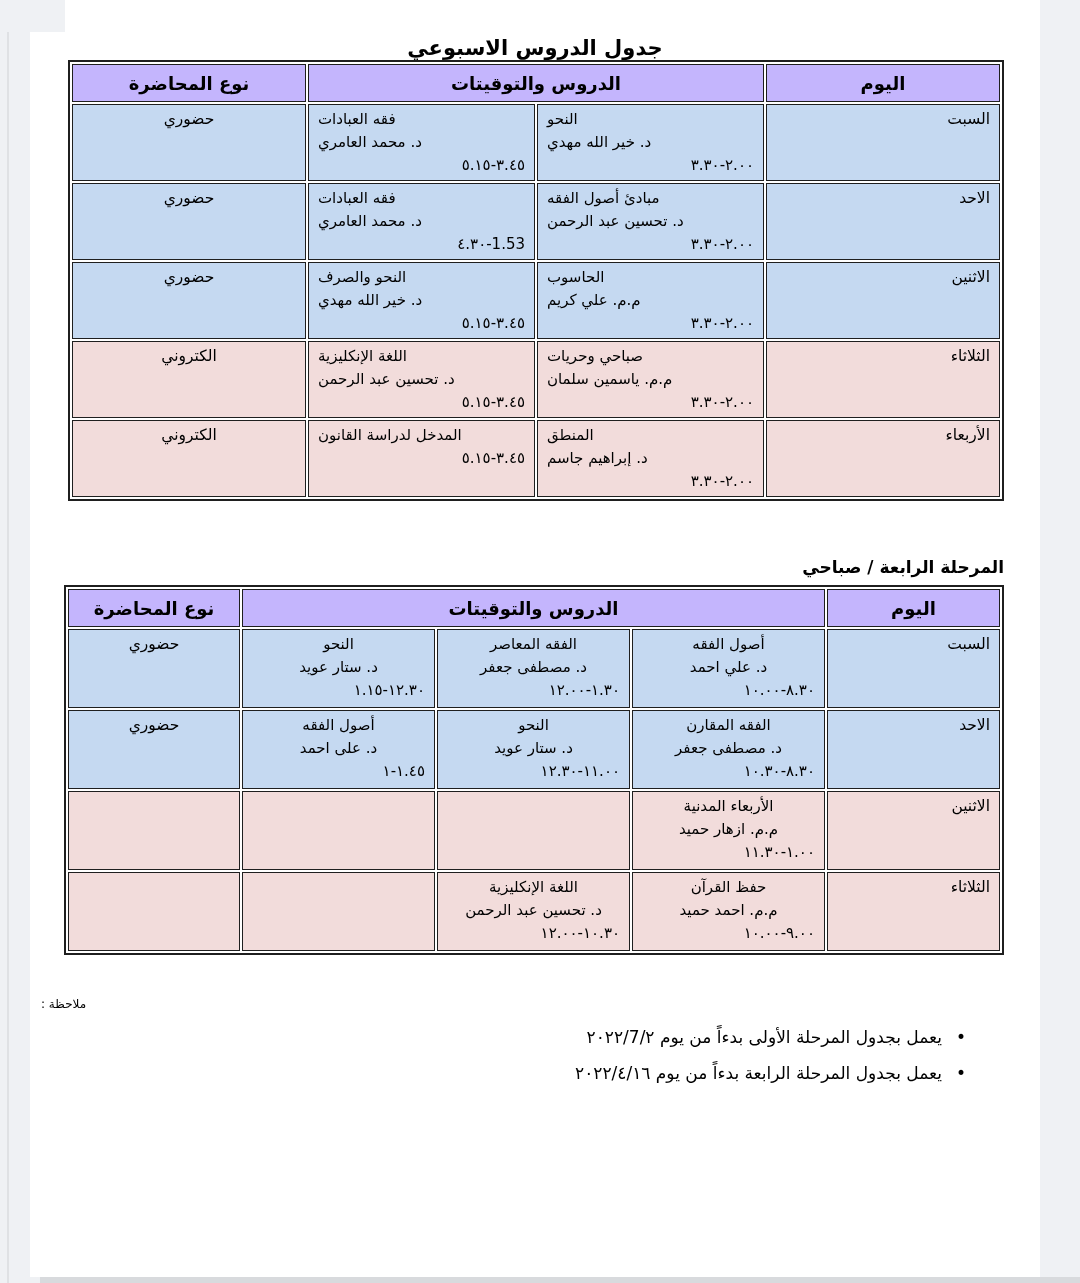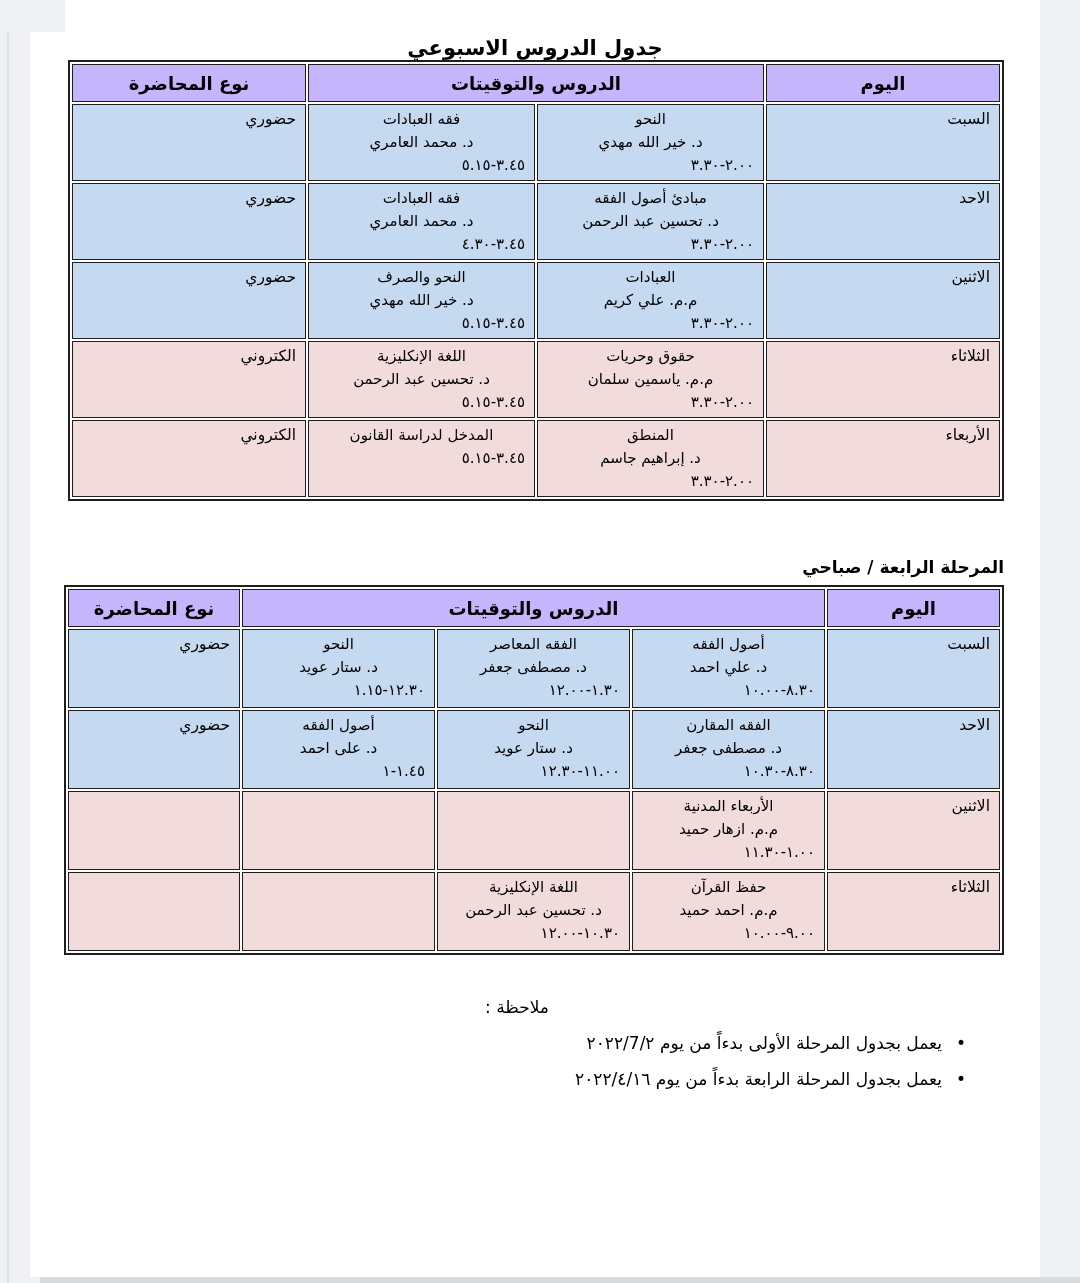--- a/index.html
+++ b/index.html
@@ -55,7 +55,7 @@
   .t2 col.c-day{width:173px;}  .t2 col.c-lesson{width:193px;} .t2 col.c-type{width:172px;}
 
   td.day-cell{ text-align:right;padding:5px 9px;font-size:15.5px;margin-top:32px; }
-  td.type-cell{ text-align:right;padding:5px 9px;font-size:15.5px; }
+  td.type-cell{ text-align:center;padding:5px 9px;font-size:15.5px; }
   td.lesson-cell{ padding:3px 9px;font-size:15px; }
   td.lesson-cell .course, td.lesson-cell .teacher{
     text-align:center;line-height:23px;

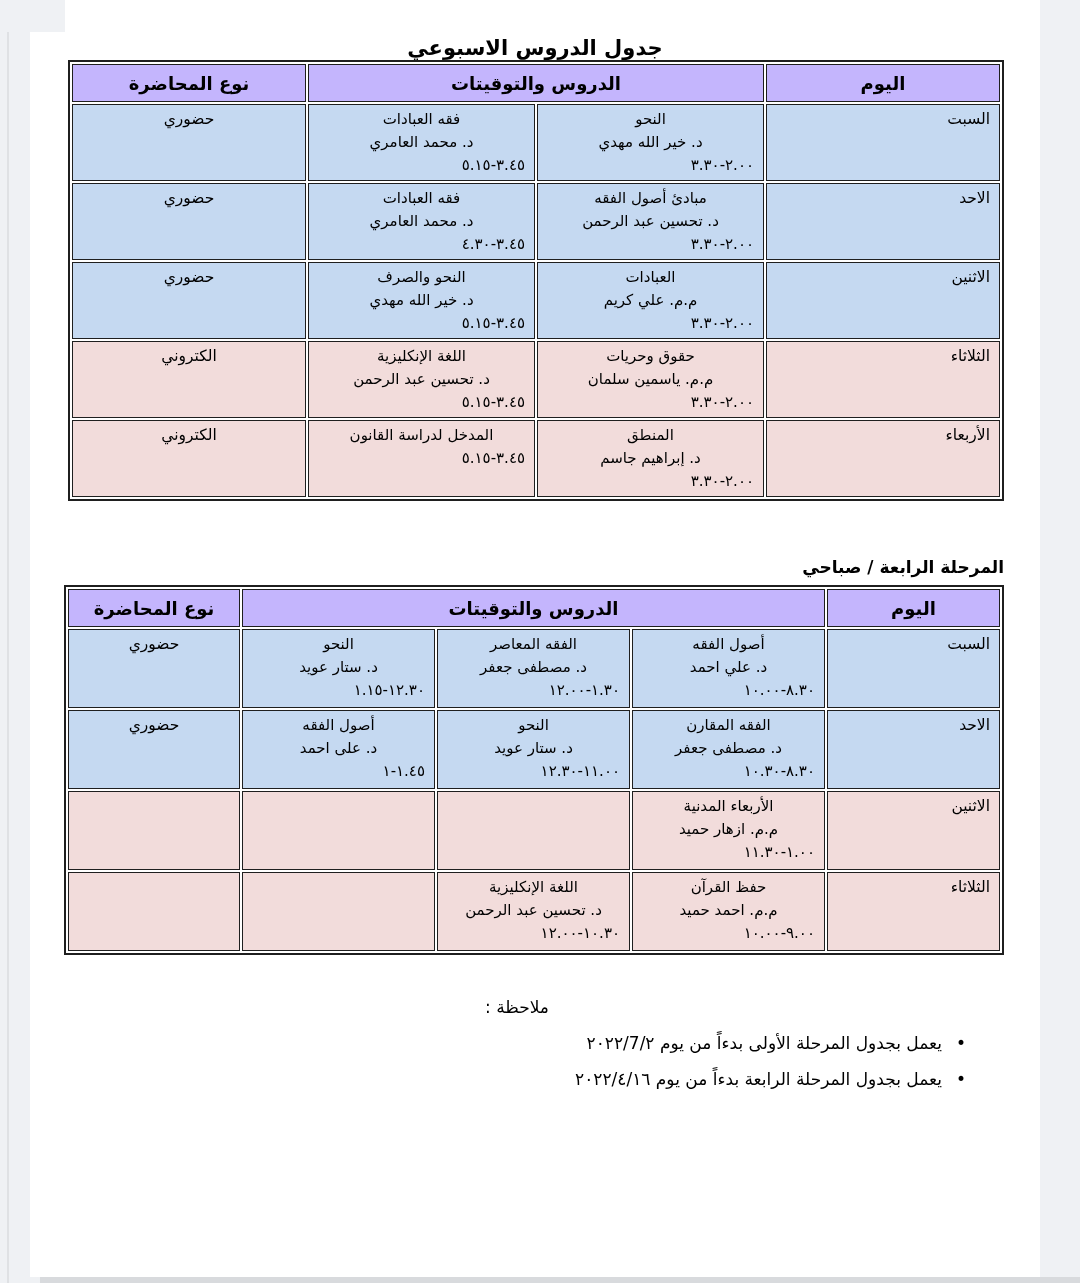--- a/index.html
+++ b/index.html
@@ -58,7 +58,7 @@
   td.type-cell{ text-align:center;padding:5px 9px;font-size:15.5px; }
   td.lesson-cell{ padding:3px 9px;font-size:15px; }
   td.lesson-cell .course, td.lesson-cell .teacher{
-    text-align:center;line-height:23px;
+    text-align:left;line-height:23px;
   }
   .t2 td.lesson-cell .course, .t2 td.lesson-cell .teacher{ text-align:center; }
   td.lesson-cell .time{

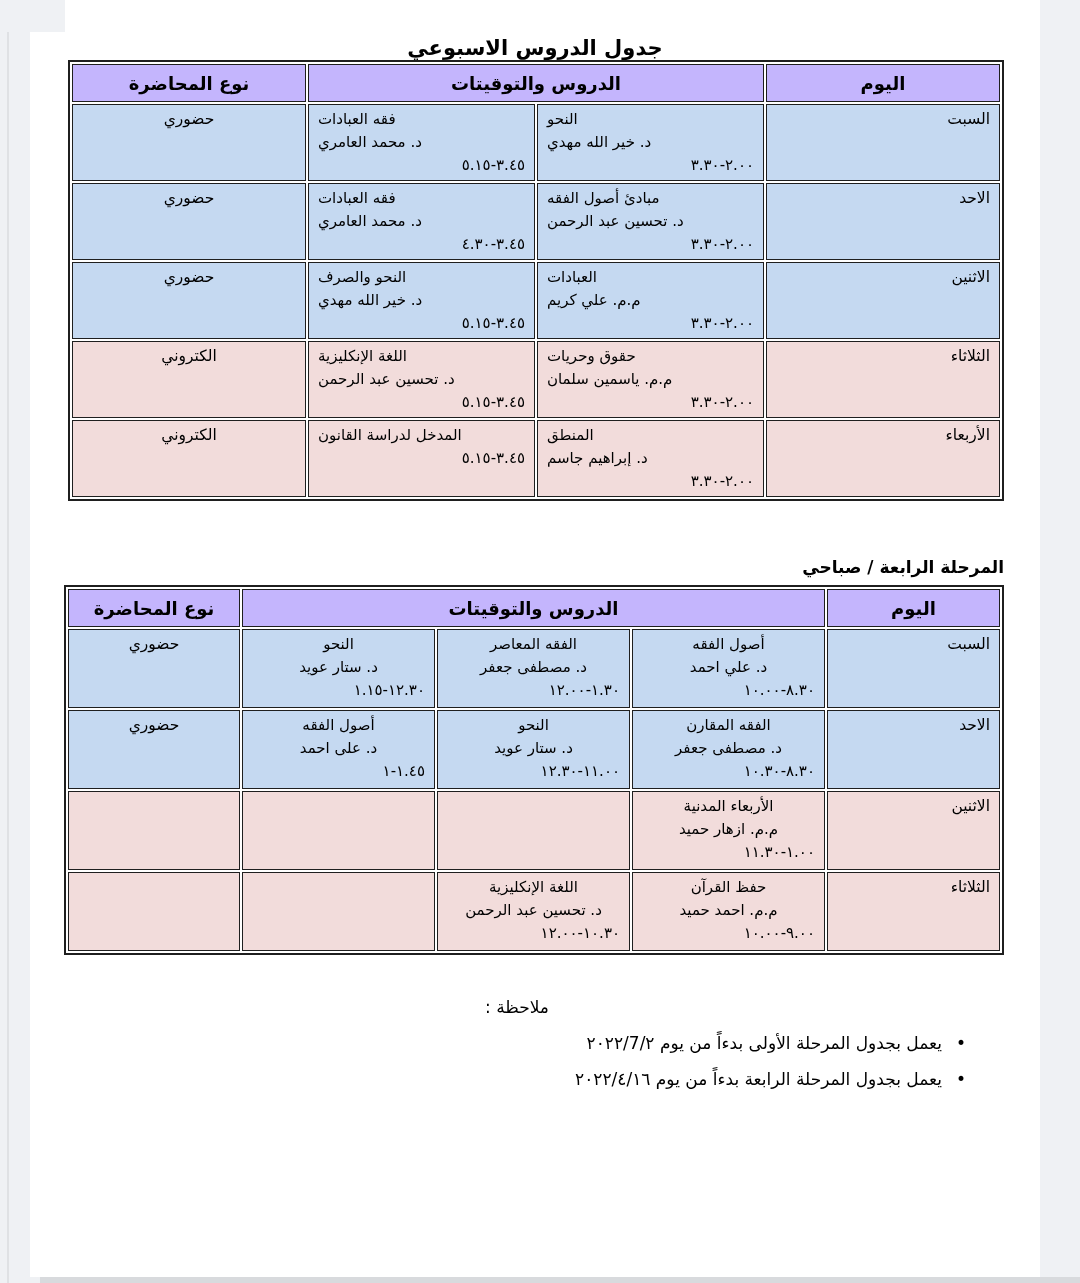--- a/index.html
+++ b/index.html
@@ -124,7 +124,7 @@
               <td class="lesson-cell">
                 <div class="course">فقه العبادات</div>
                 <div class="teacher">د. محمد العامري</div>
-                <div class="time">٤.٣٠-٣.٤٥</div>
+                <div class="time">٤.٣٠-1.53</div>
               </td>
               <td class="type-cell">حضوري</td>
             </tr>

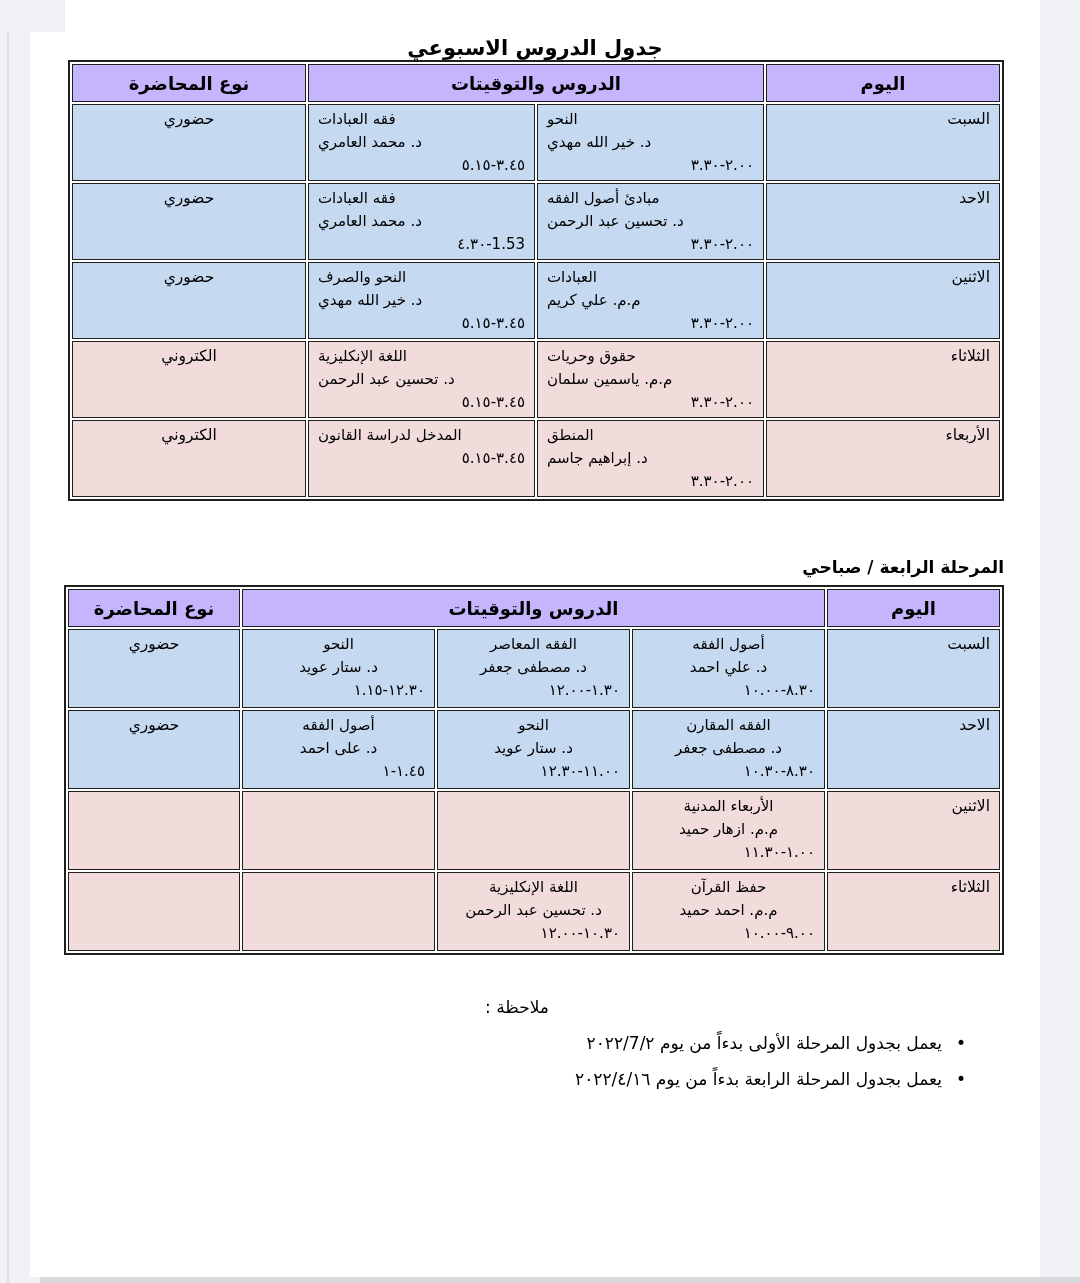--- a/index.html
+++ b/index.html
@@ -131,7 +131,7 @@
             <tr class="tone-blue">
               <td class="day-cell">الاثنين</td>
               <td class="lesson-cell">
-                <div class="course">العبادات</div>
+                <div class="course">الحاسوب</div>
                 <div class="teacher">م.م. علي كريم</div>
                 <div class="time">٣.٣٠-٢.٠٠</div>
               </td>

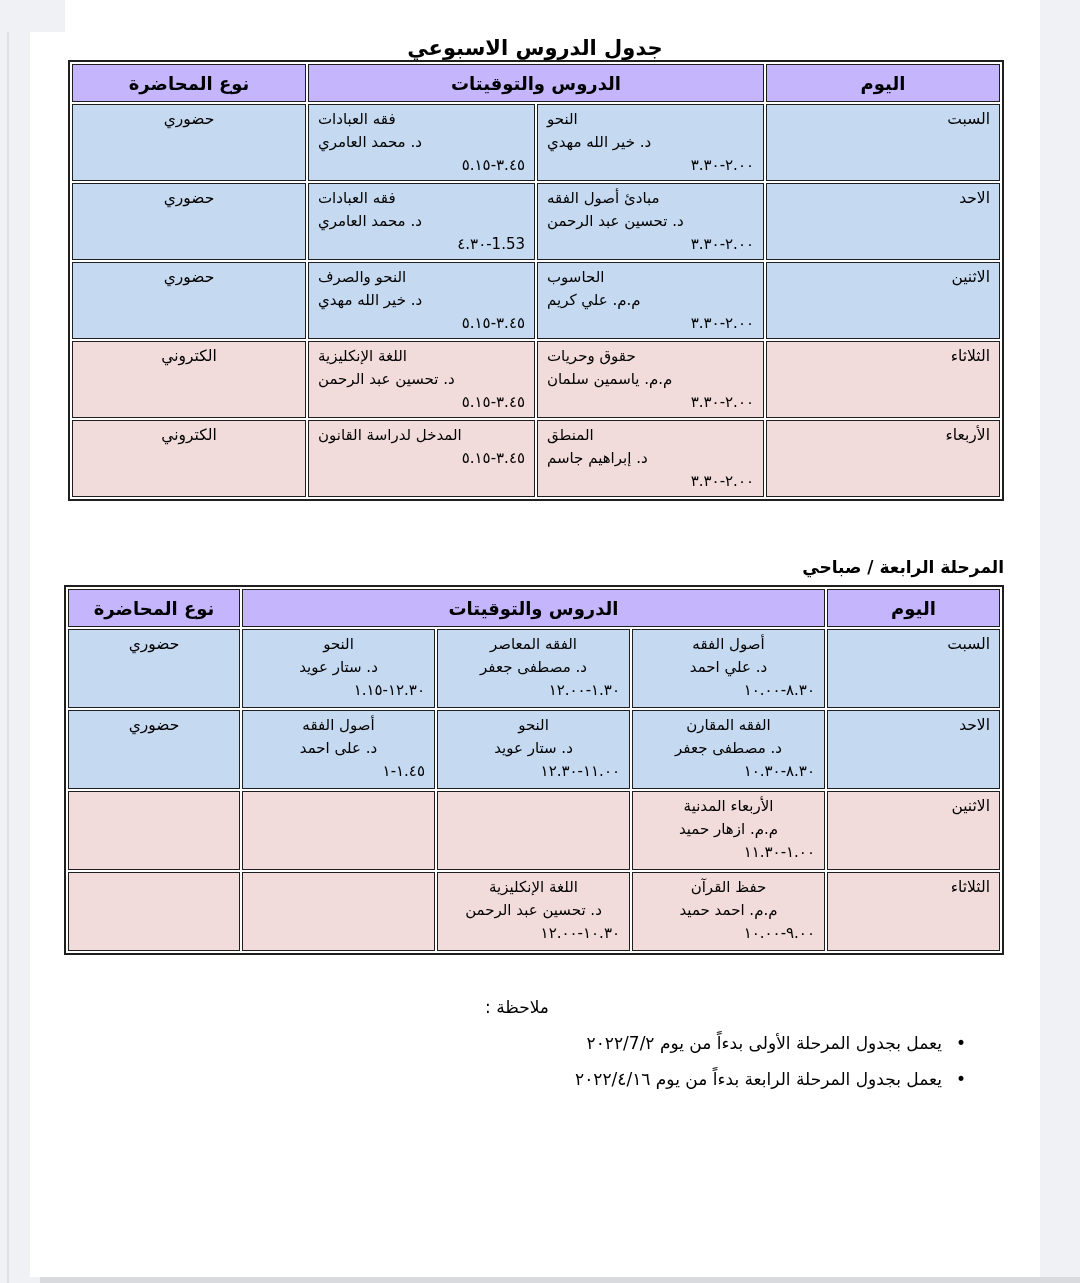--- a/index.html
+++ b/index.html
@@ -145,7 +145,7 @@
             <tr class="tone-pink">
               <td class="day-cell">الثلاثاء</td>
               <td class="lesson-cell">
-                <div class="course">حقوق وحريات</div>
+                <div class="course">صباحي وحريات</div>
                 <div class="teacher">م.م. ياسمين سلمان</div>
                 <div class="time">٣.٣٠-٢.٠٠</div>
               </td>

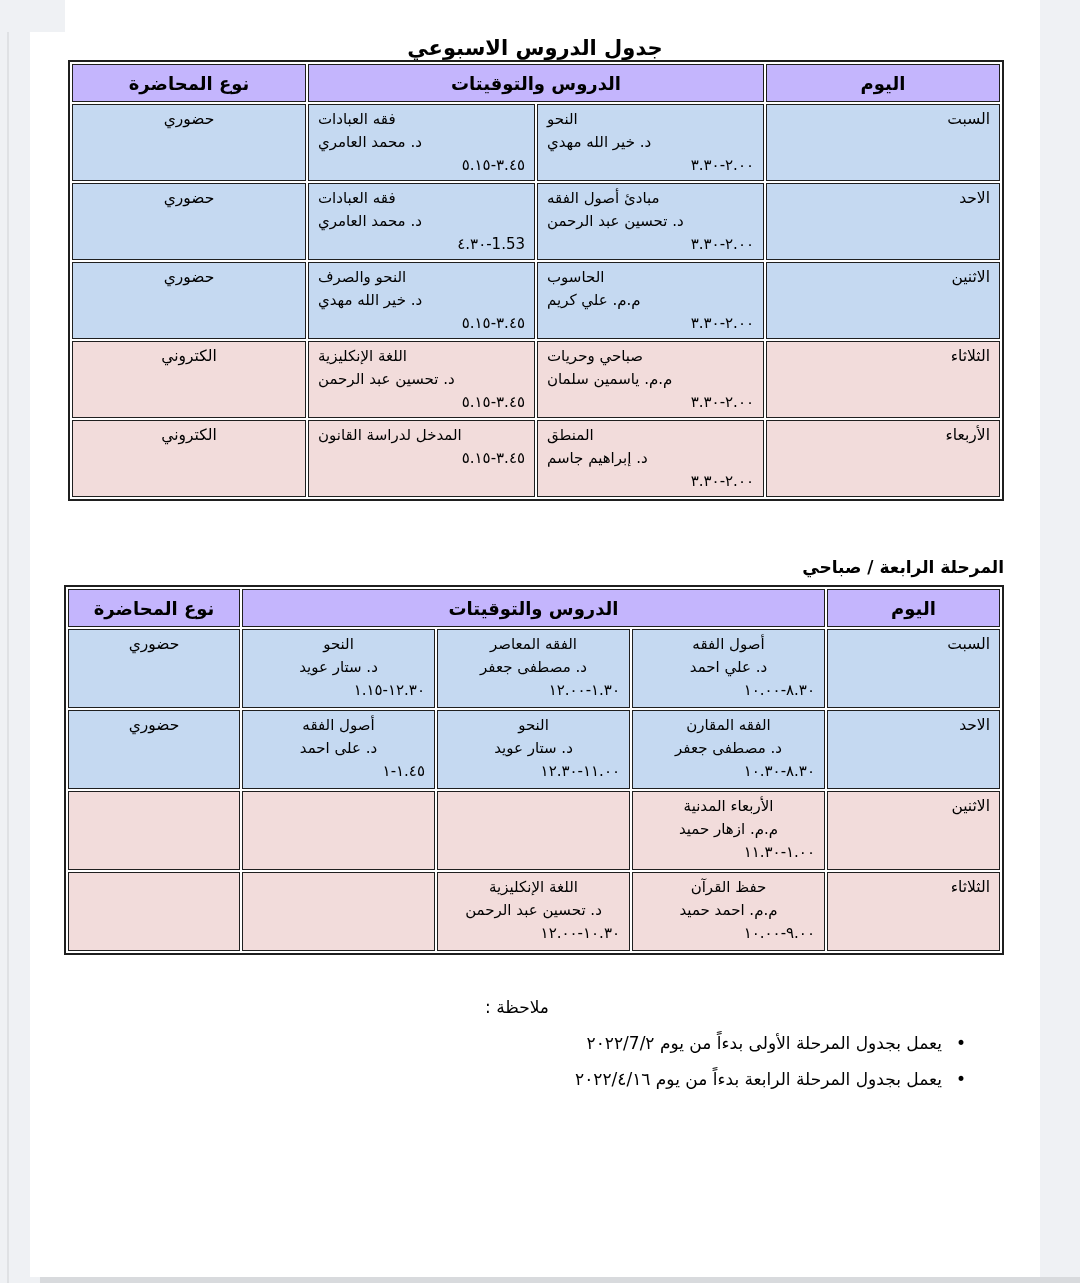--- a/index.html
+++ b/index.html
@@ -69,7 +69,7 @@
   .tone-pink td{background:var(--row-pink);}
 
   .notes{margin:42px 36px 0 0;}
-  .notes .notes-heading{font-size:17px;text-align:center;}
+  .notes .notes-heading{font-size:12px;text-align:left;padding-left:11px;}
   .notes .note-line{
     margin:16px 38px 0 0;text-align:right;font-size:17px;
   }

